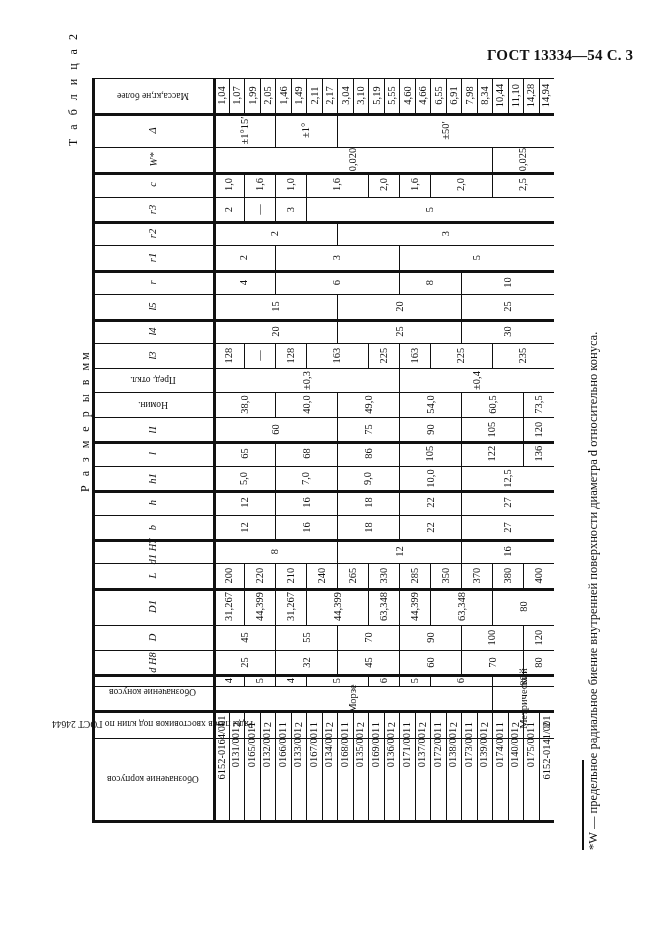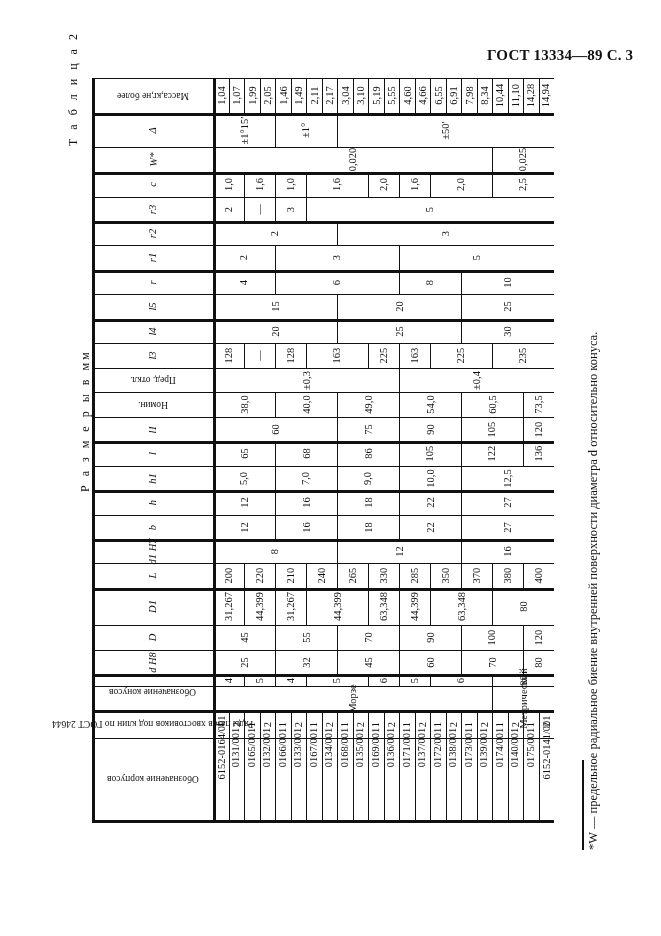--- a/index.html
+++ b/index.html
@@ -22,7 +22,7 @@
 </head>
 <body>
 
-<div class="page-header">ГОСТ 13334—89 С. 3</div>
+<div class="page-header">ГОСТ 13334—54 С. 3</div>
 <div class="vlabel" style="left:66px; top:146px;">Т а б л и ц а  2</div>
 <div class="vlabel" style="left:78px; top:492px;">Р а з м е р ы  в  мм</div>
 

